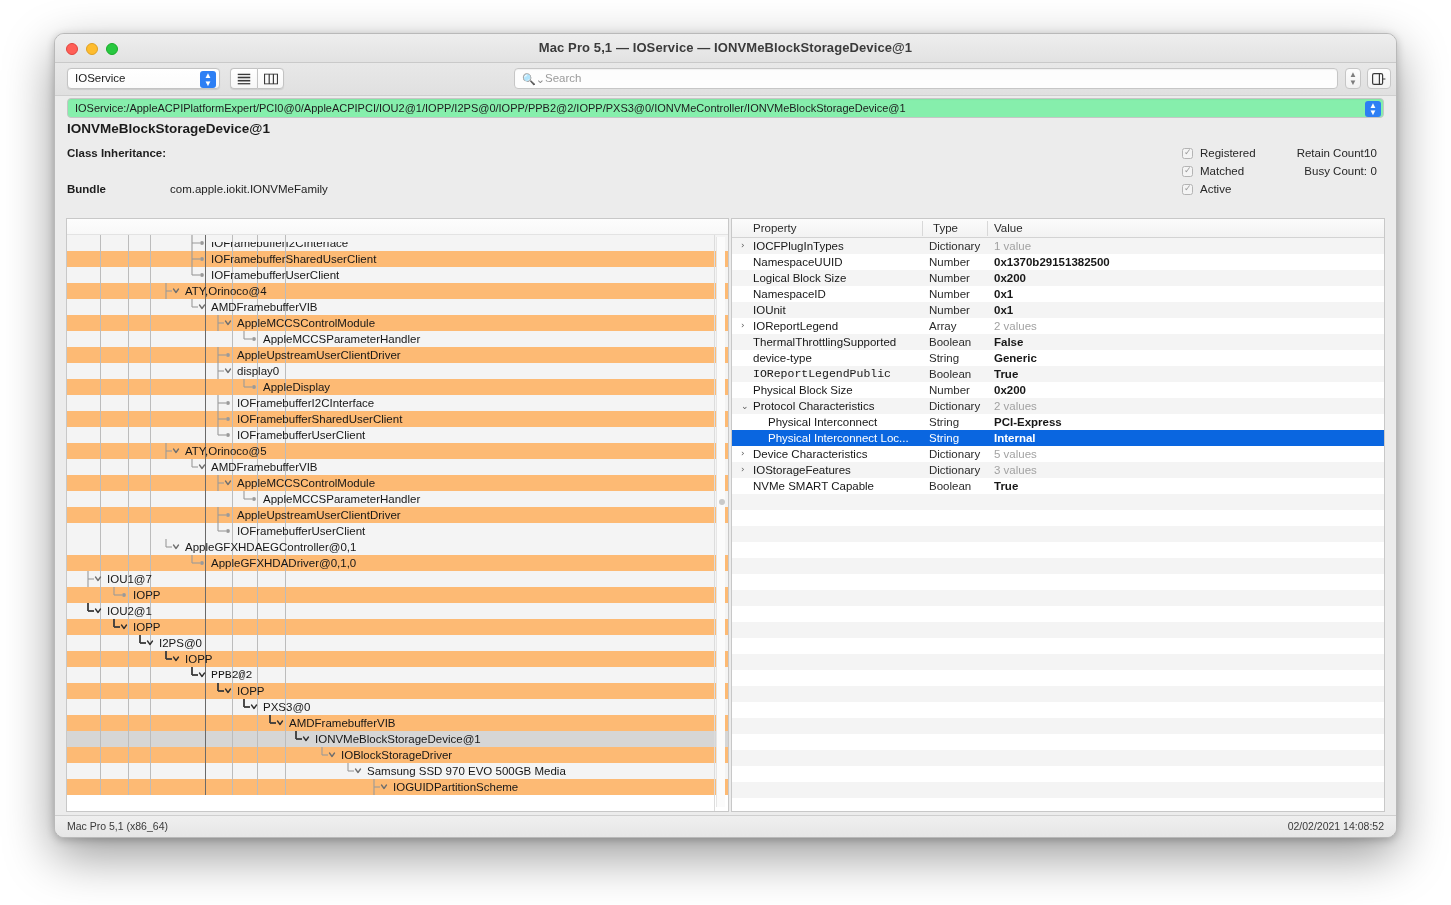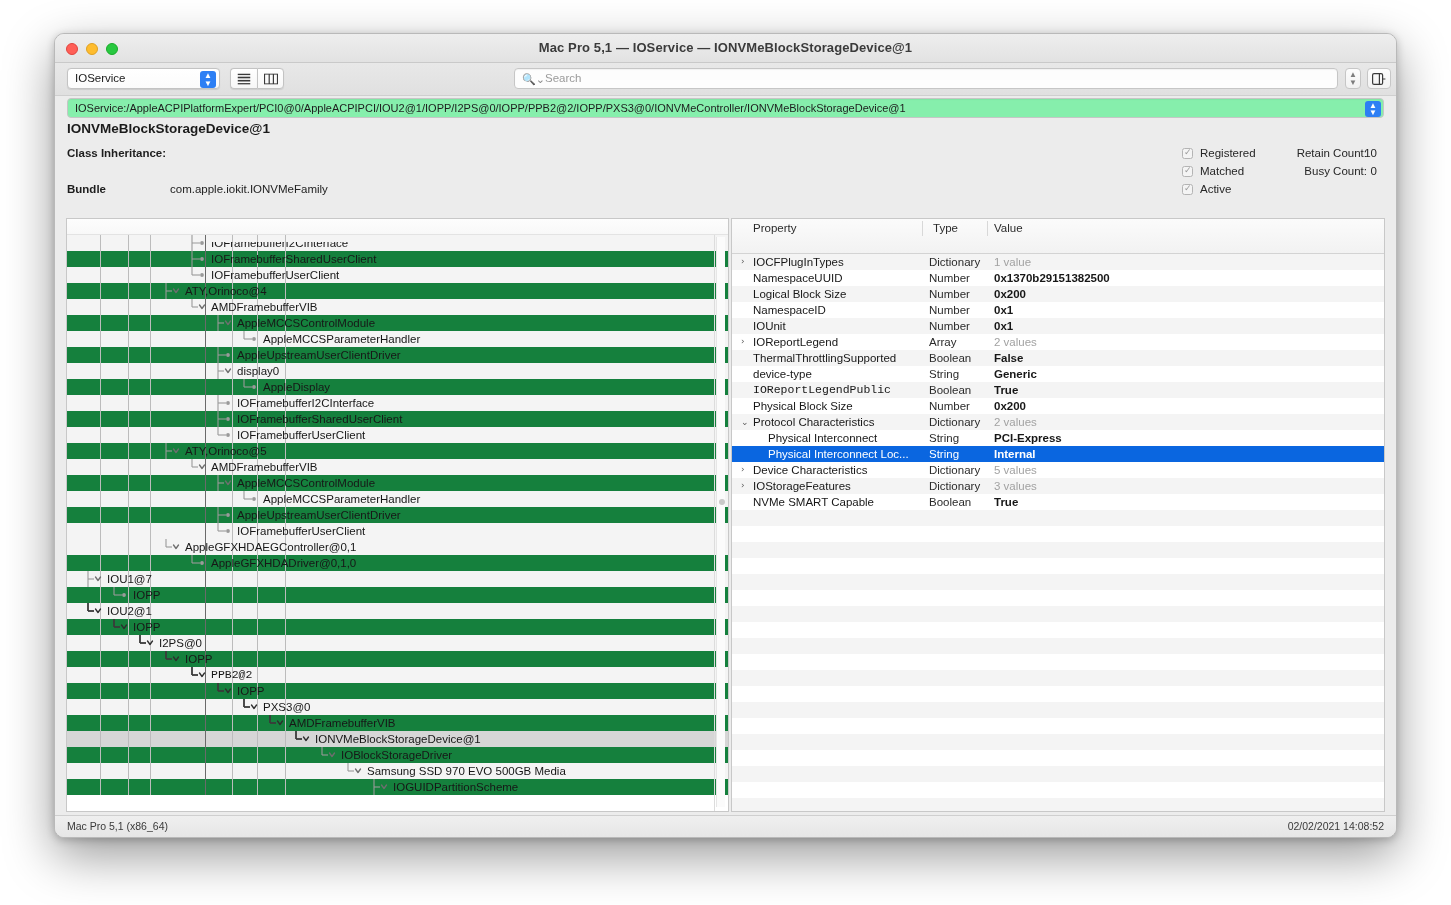--- a/index.html
+++ b/index.html
@@ -243,7 +243,7 @@
   }
   #prop-header {
     position: relative;
-    height: 35px;
+    height: 19px;
     background: linear-gradient(to bottom, #fbfbfb, #f2f2f2);
     border-bottom: 1px solid #d3d3d3;
     font-size: 11.5px; color: #2a2a2a;

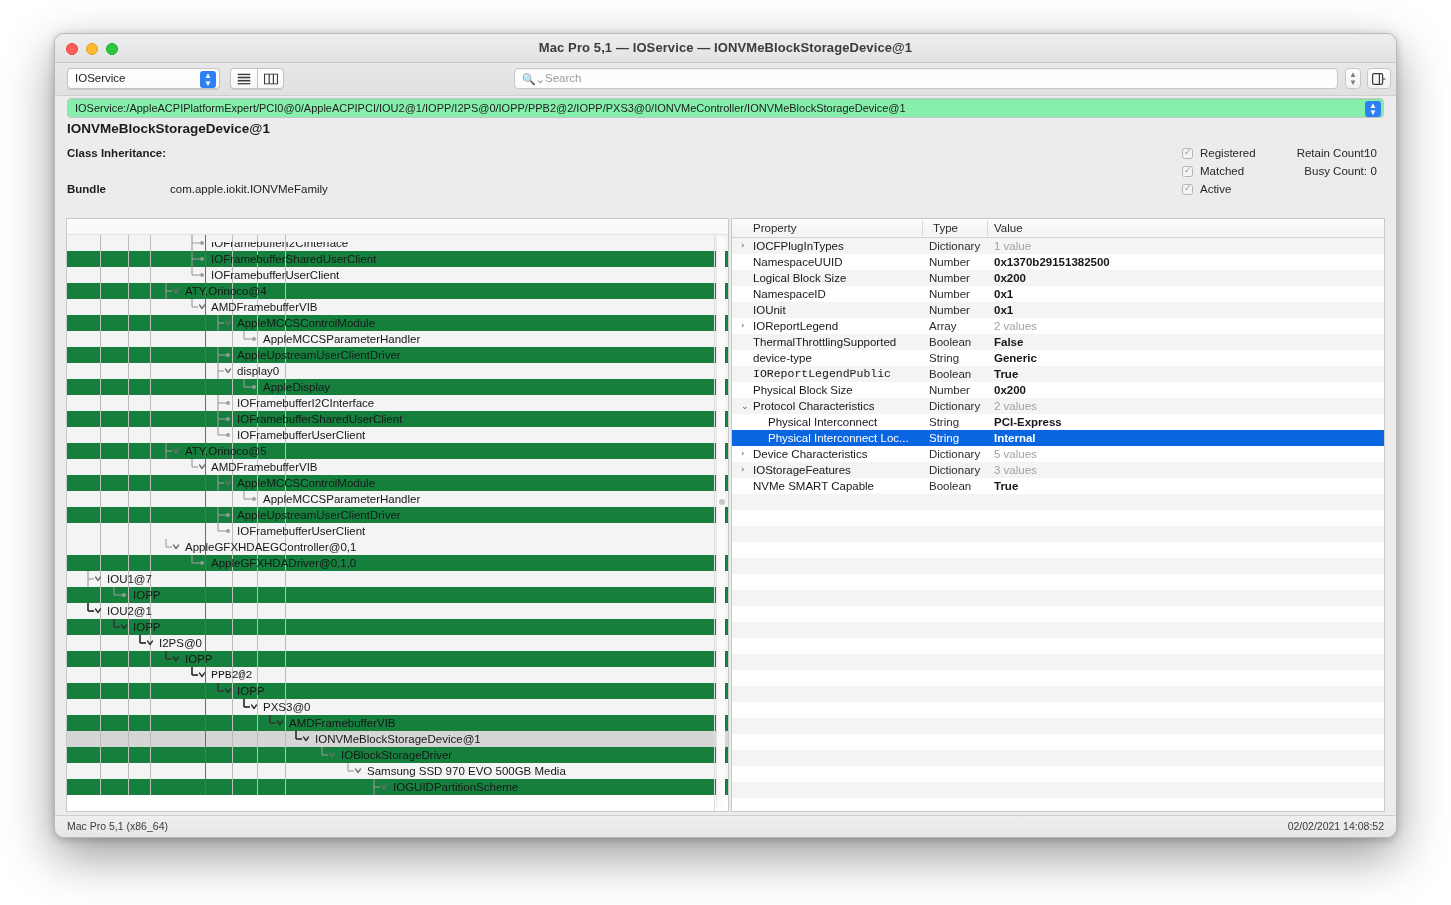--- a/index.html
+++ b/index.html
@@ -200,7 +200,7 @@
     font-size: 11.5px; color: #171717;
     white-space: nowrap;
   }
-  .trow.odd  { background: #15803d; }
+  .trow.odd  { background: #fdba74; }
   .trow.even { background: #f4f4f4; }
   .trow.sel  { background: #d6d6d6; }
   .tlabel {

